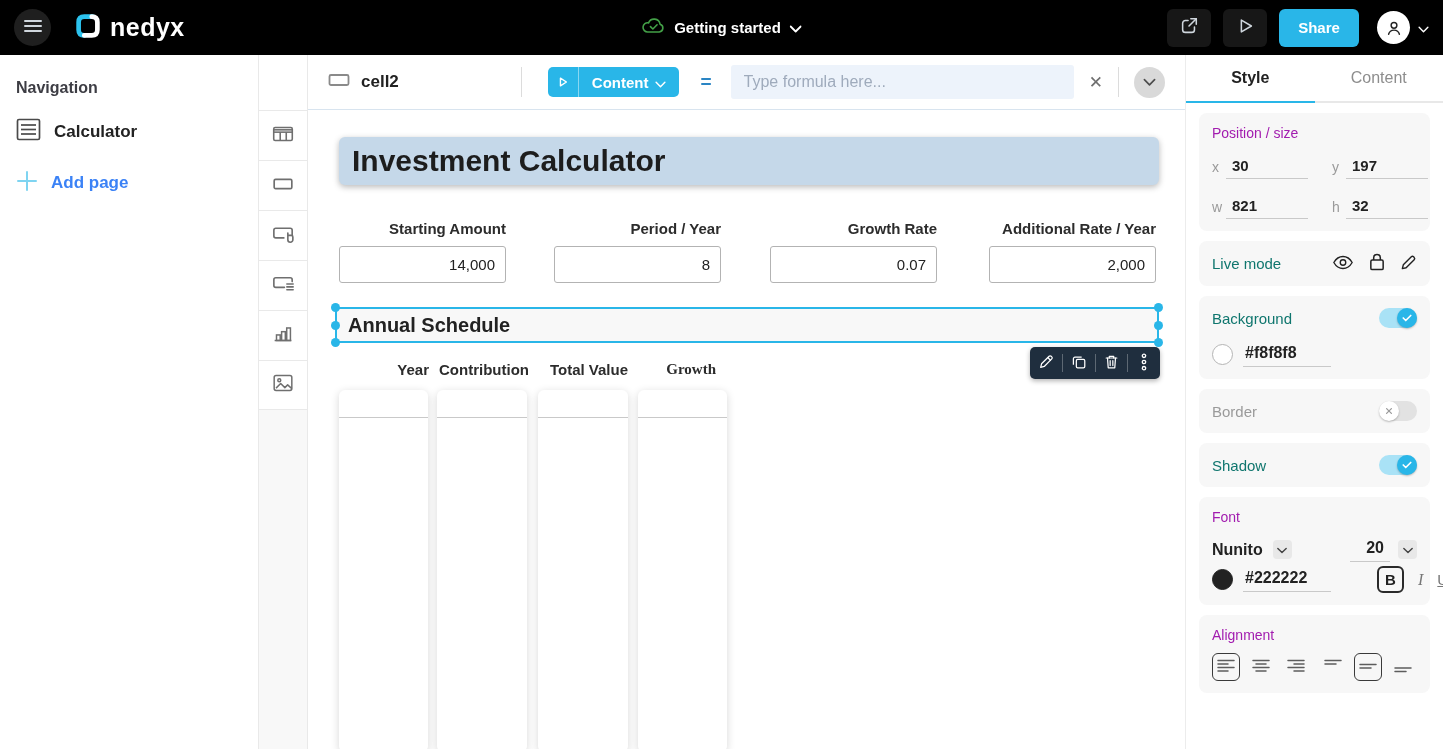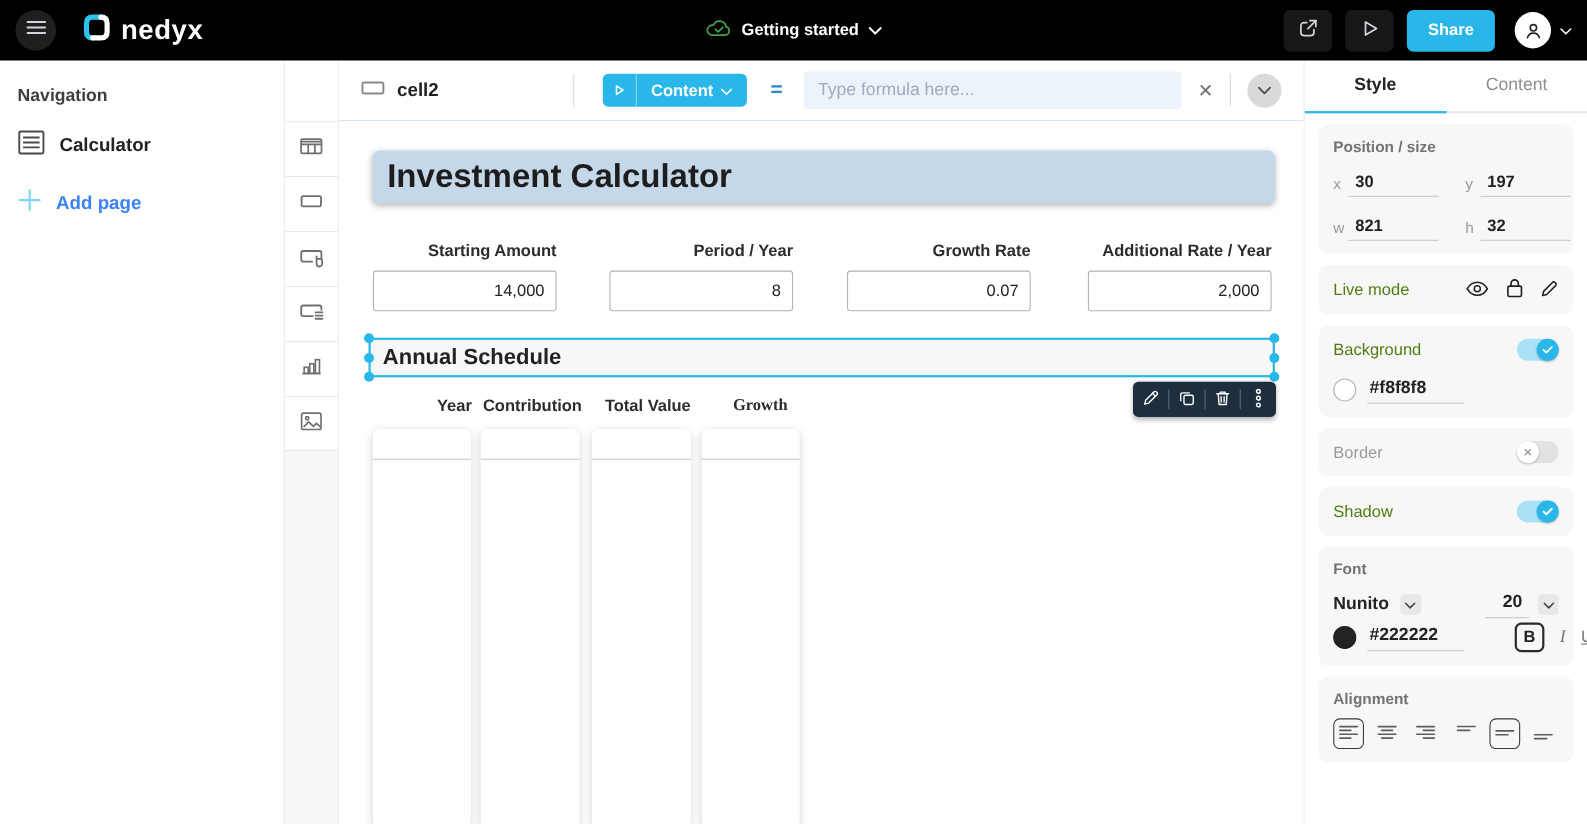--- a/index.html
+++ b/index.html
@@ -109,7 +109,7 @@
   .tab.active { color:#222; font-weight:700; border-bottom-color:#29b6e8; }
 
   .card { background:#f7f7f7; border-radius:8px; padding:12px 13px; margin-top:10px; }
-  .card-title { font-size:14px; color:#737373;font-weight:bold; }
+  .card-title { font-size:14px; color:#a21caf; }
   .row { display:flex; align-items:center; }
   .row.between { justify-content:space-between; }
   .pos-grid { display:grid; grid-template-columns:14px 82px 24px 14px 82px;

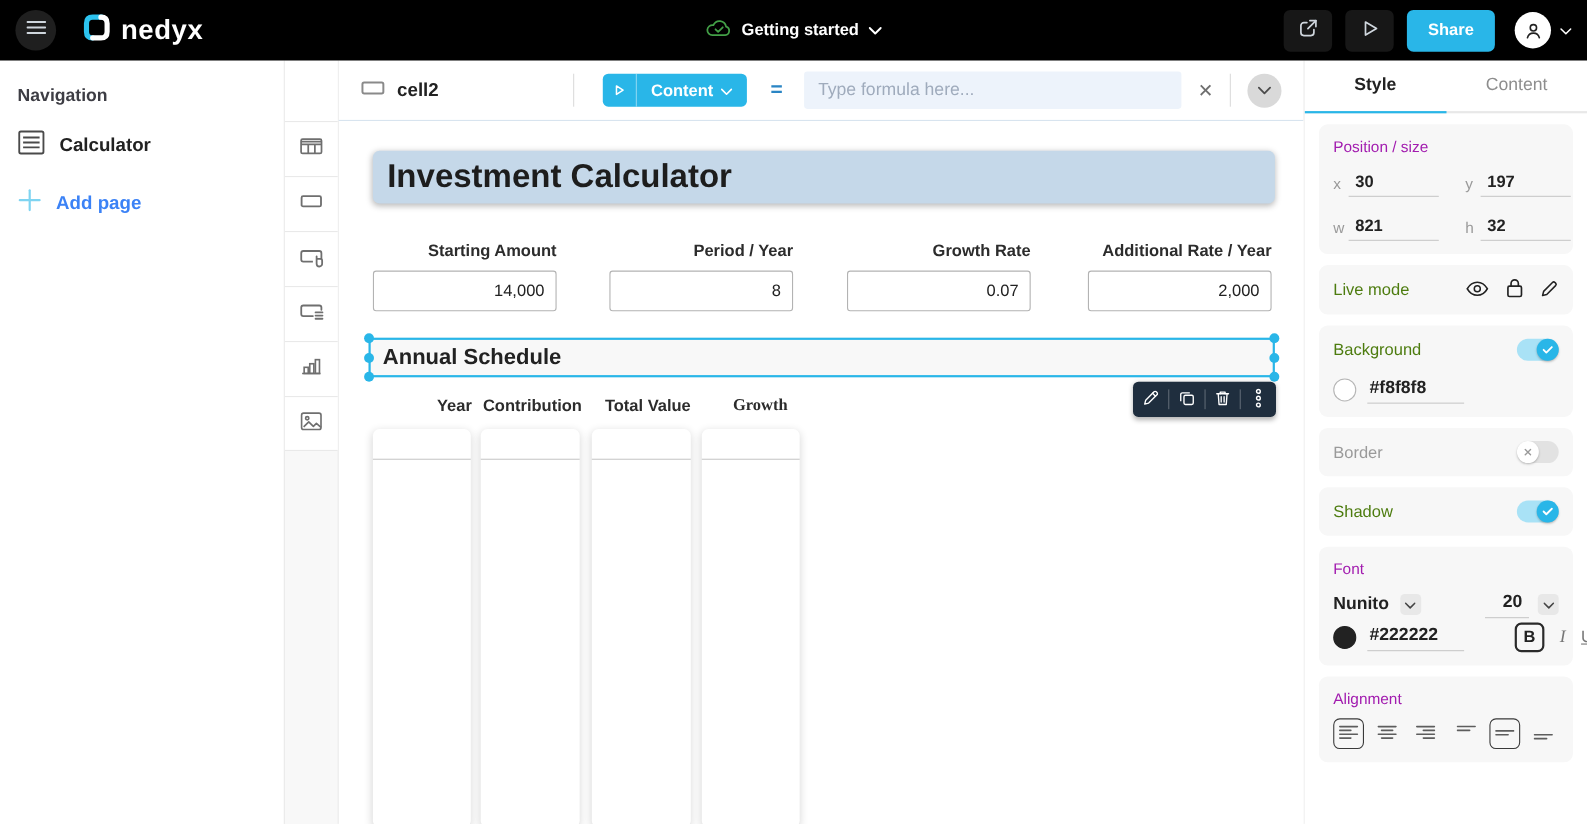--- a/index.html
+++ b/index.html
@@ -118,7 +118,7 @@
   .mini-input { border:none; border-bottom:1px solid #c9c9c9; background:transparent;
     font-size:15px; font-weight:700; color:#222; width:100%; padding:2px 2px 4px 6px;
     outline:none; font-family:"Liberation Sans", sans-serif; }
-  .section-label { font-size:15px; color:#4d7c0f; }
+  .section-label { font-size:15px; color:#0f766e; }
   .section-label.muted { color:#9a9a9a; }
 
   .toggle { width:38px; height:20px; border-radius:10px; position:relative; cursor:pointer;

